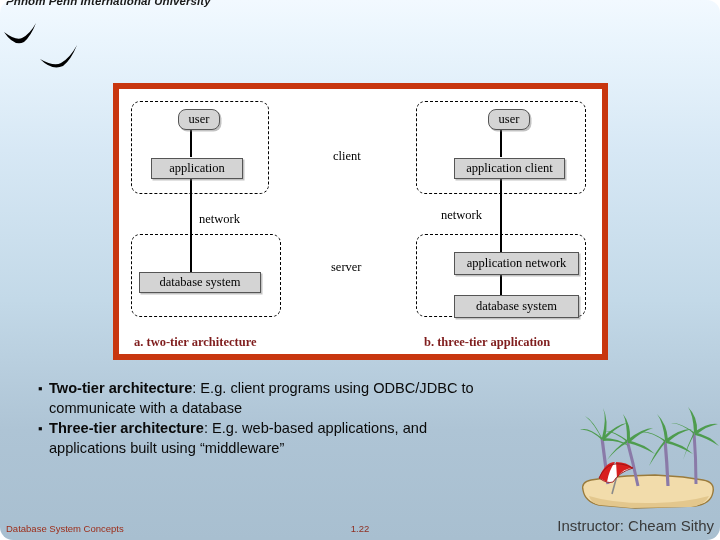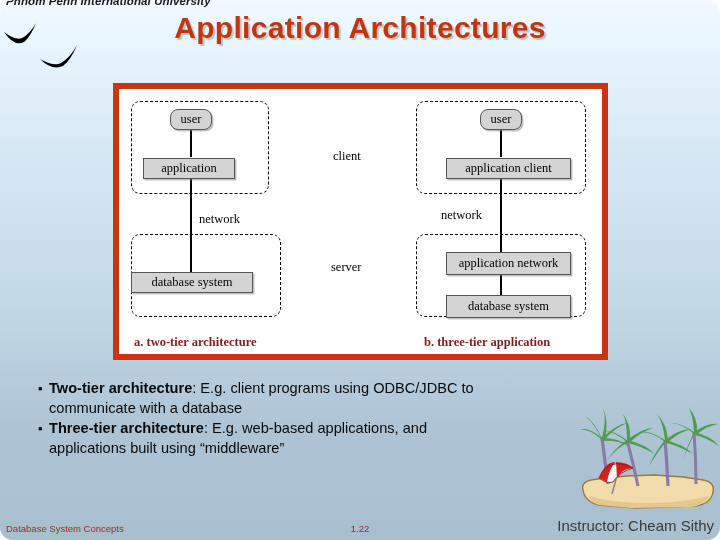--- a/index.html
+++ b/index.html
@@ -197,7 +197,6 @@
   </svg>
 
   <div id="university-name">Phnom Penh International University</div>
-  <div id="page-title">Application Architectures</div>
 
   <div id="diagram-frame">
     <div id="diagram-inner">

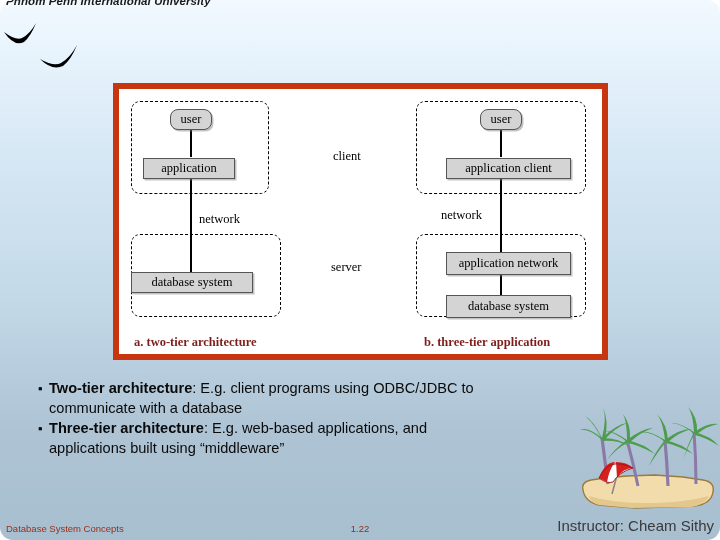--- a/index.html
+++ b/index.html
@@ -100,6 +100,7 @@
     justify-content: center;
     white-space: nowrap;
     box-shadow: 1.5px 1.5px 0 rgba(120,120,120,0.45);
+    margin-left: 8px;
   }
   .node.pill { border-radius: 8px; }
 

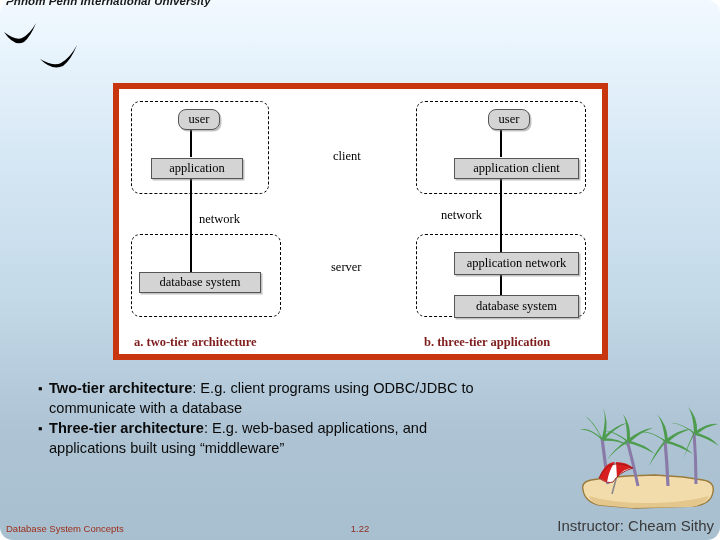--- a/index.html
+++ b/index.html
@@ -227,7 +227,7 @@
       <div class="connector" style="left:381px; top:186px; height:24px;"></div>
 
       <div class="node pill" style="left:361px; top:20px; width:42px; height:21px;">user</div>
-      <div class="node" style="left:327px; top:69px; width:125px; height:21px;">application client</div>
+      <div class="node" style="left:327px; top:69px; width:111px; height:21px;">application client</div>
 
       <div class="dlabel" style="left:322px; top:119px;">network</div>
 

